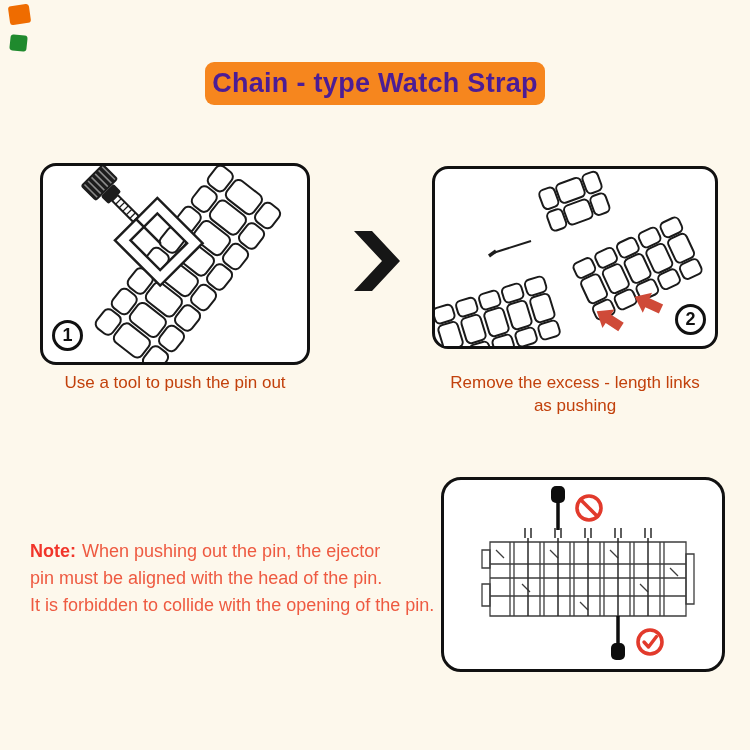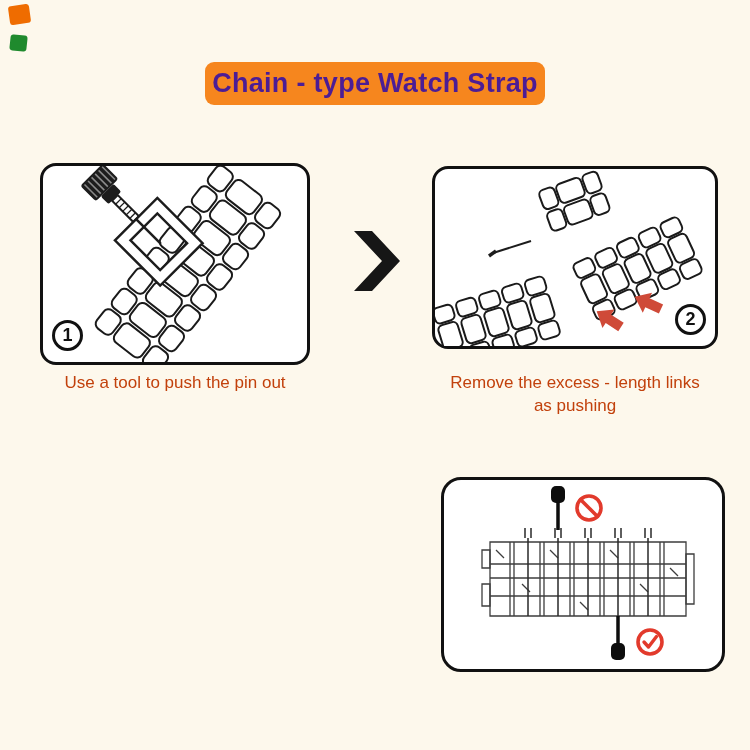--- a/index.html
+++ b/index.html
@@ -162,6 +162,13 @@
     <div>as pushing</div>
   </div>
 
+  <div class="note">
+    <div>
+      <span class="note-label">Note:</span><span>When pushing out the pin, the ejector</span>
+    </div>
+    <div>pin must be aligned with the head of the pin.</div>
+    <div>It is forbidden to collide with the opening of the pin.</div>
+  </div>
 
   <div class="panel panel3">
     <svg width="278" height="189" viewBox="0 0 278 189">

